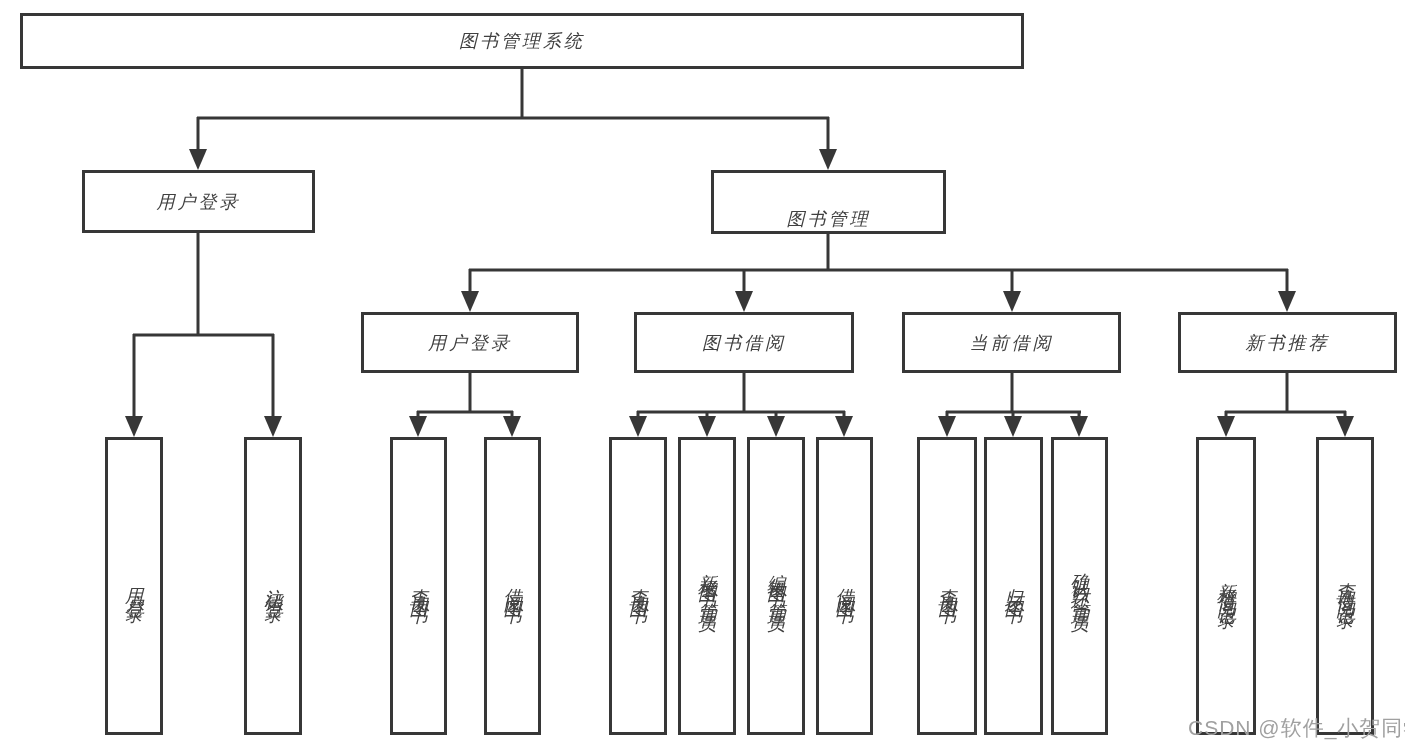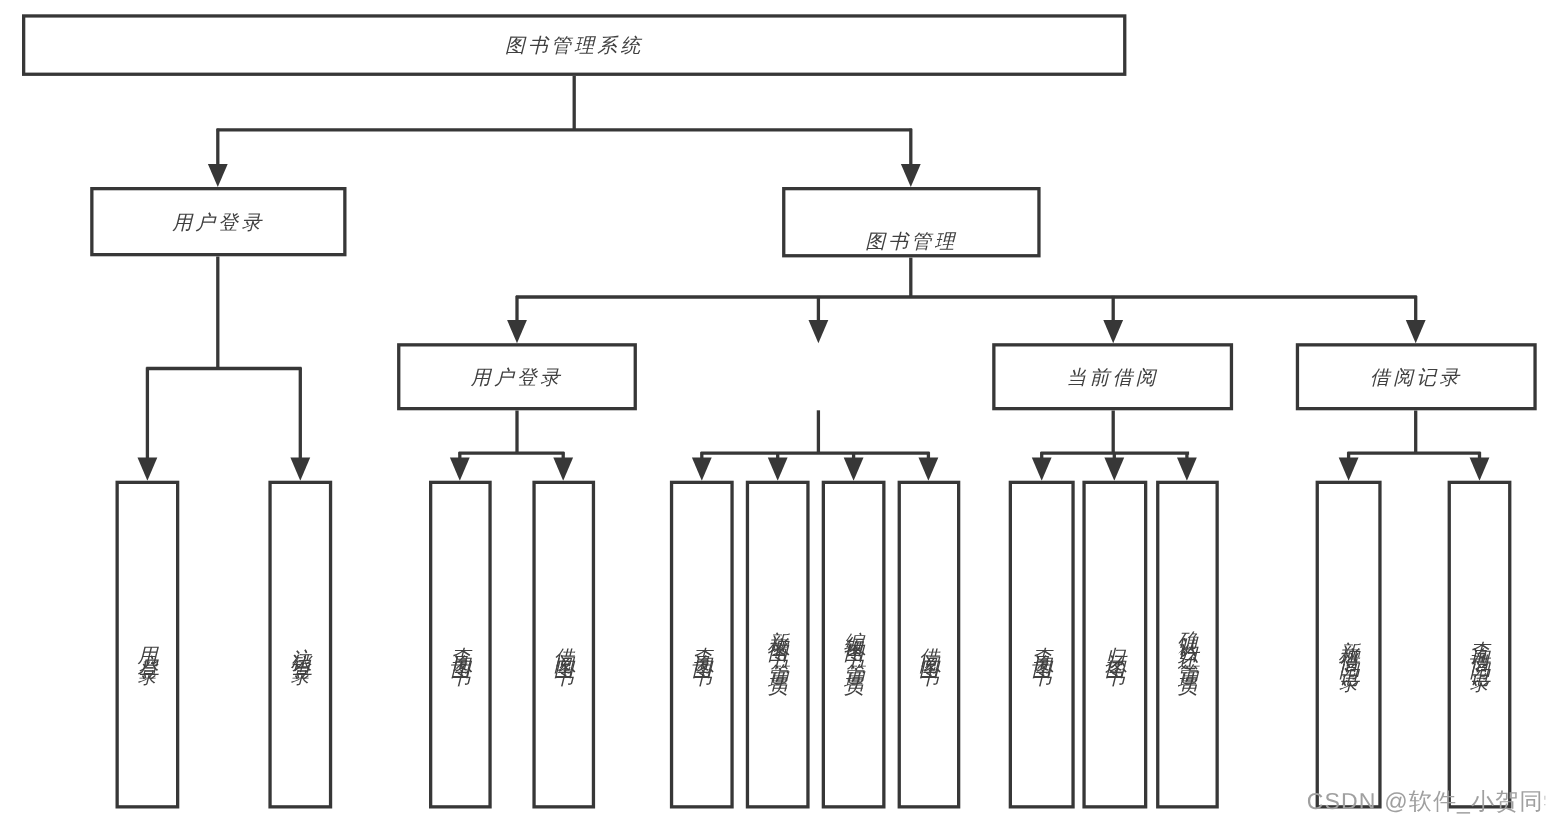--- a/index.html
+++ b/index.html
@@ -144,6 +144,9 @@
   <div class="node h-node" style="left:361px; top:312px; width:218px; height:61px;">
     <span>用户登录</span>
   </div>
+  <div class="node h-node" style="left:634px; top:312px; width:220px; height:61px;">
+    <span>图书借阅</span>
+  </div>
   <div class="node h-node" style="left:902px; top:312px; width:219px; height:61px;text-align:right;">
     <span>当前借阅</span>
   </div>

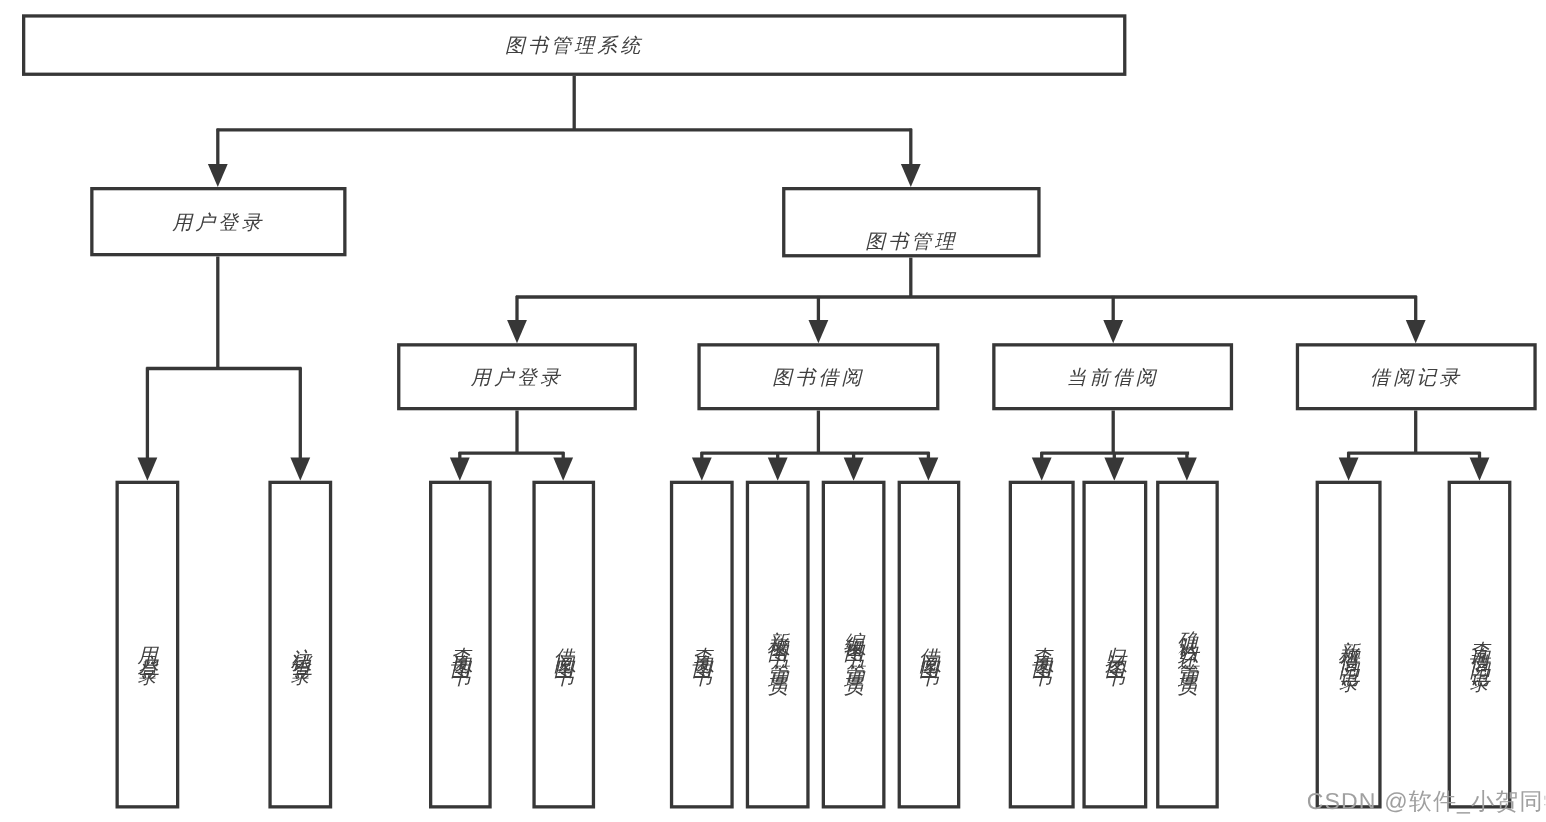--- a/index.html
+++ b/index.html
@@ -151,7 +151,7 @@
     <span>当前借阅</span>
   </div>
   <div class="node h-node" style="left:1178px; top:312px; width:219px; height:61px;">
-    <span>借阅记录</span>
+    <span>新书推荐</span>
   </div>
 
   <div class="node v-node" style="left:105px; top:437px; width:58px; height:298px;">

